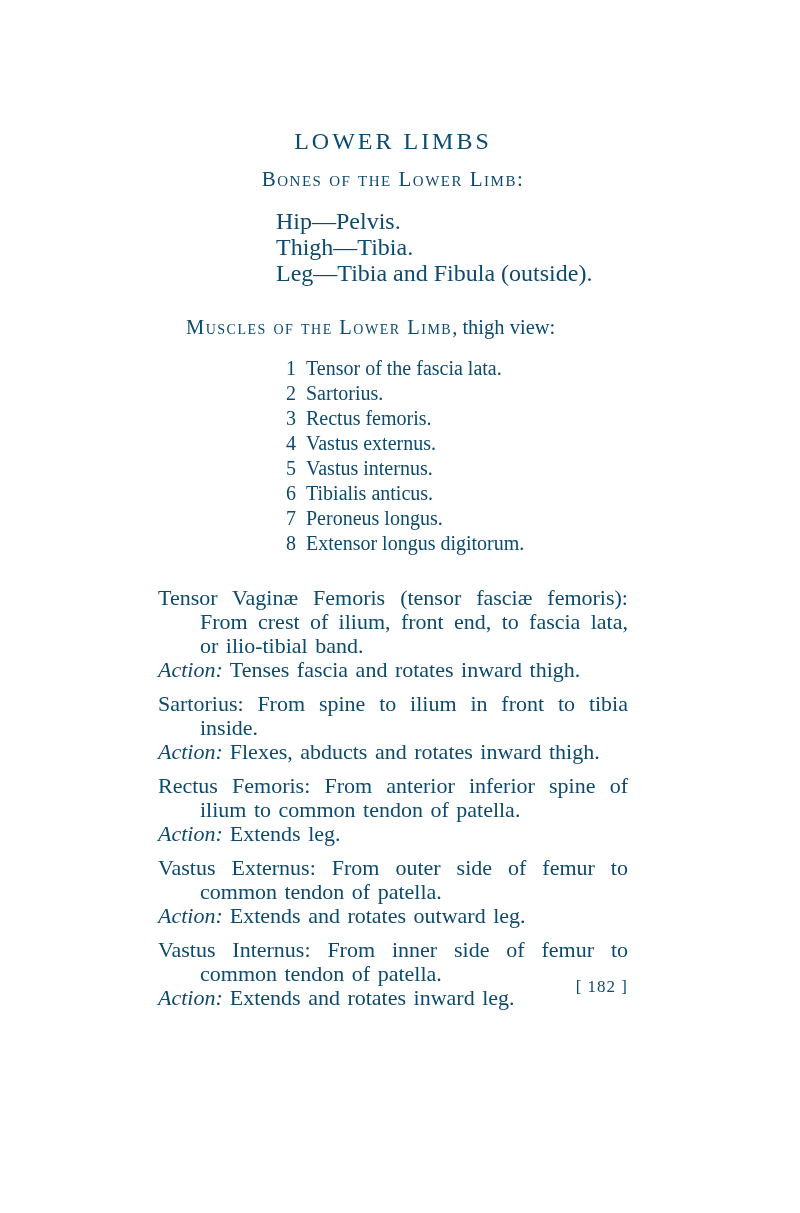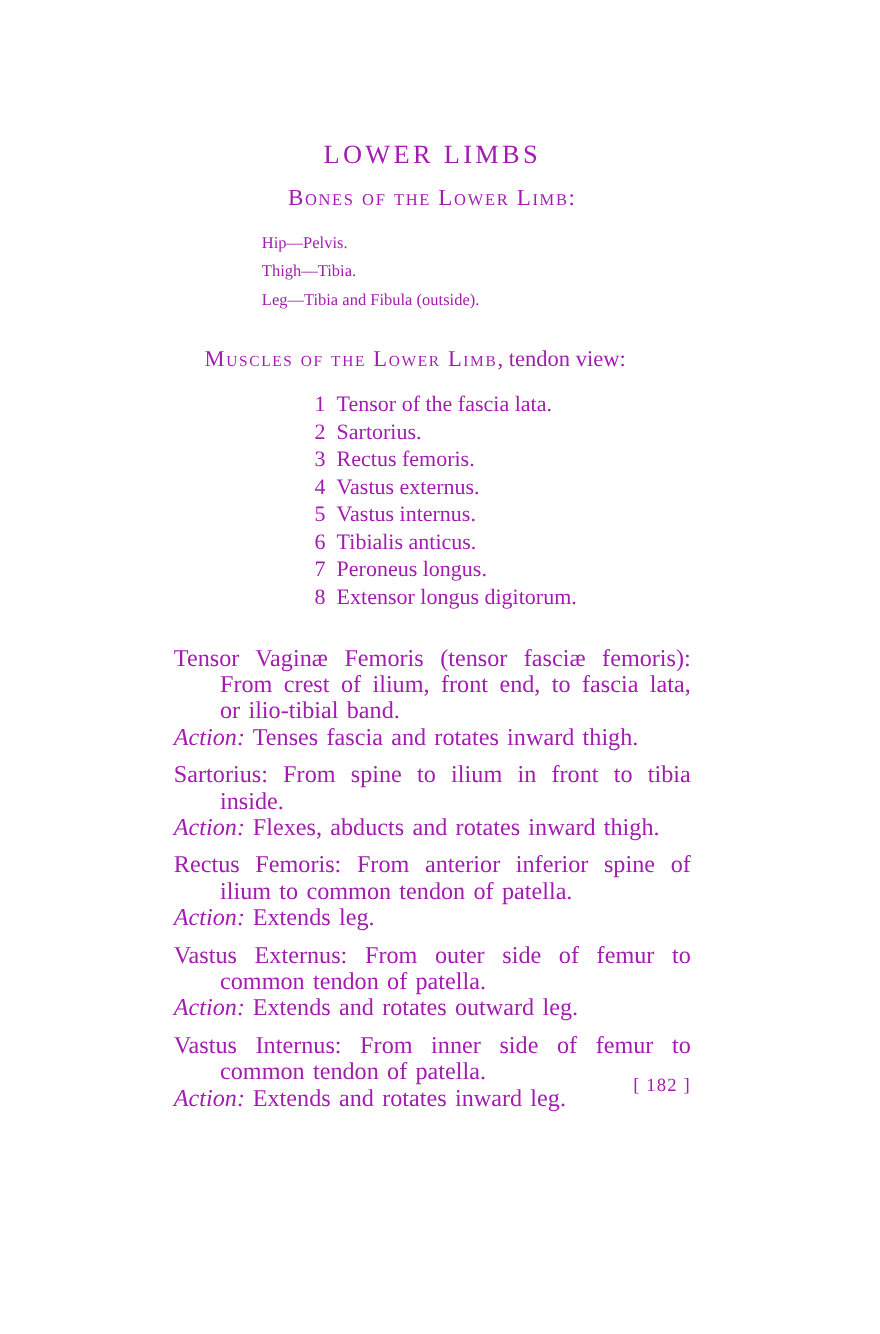--- a/index.html
+++ b/index.html
@@ -12,7 +12,7 @@
     width: 800px;
     height: 1213px;
     background: #ffffff;
-    color: #a21caf;
+    color: #0c4a6e;
     font-family: "Liberation Serif", "DejaVu Serif", serif;
     overflow: hidden;
   }

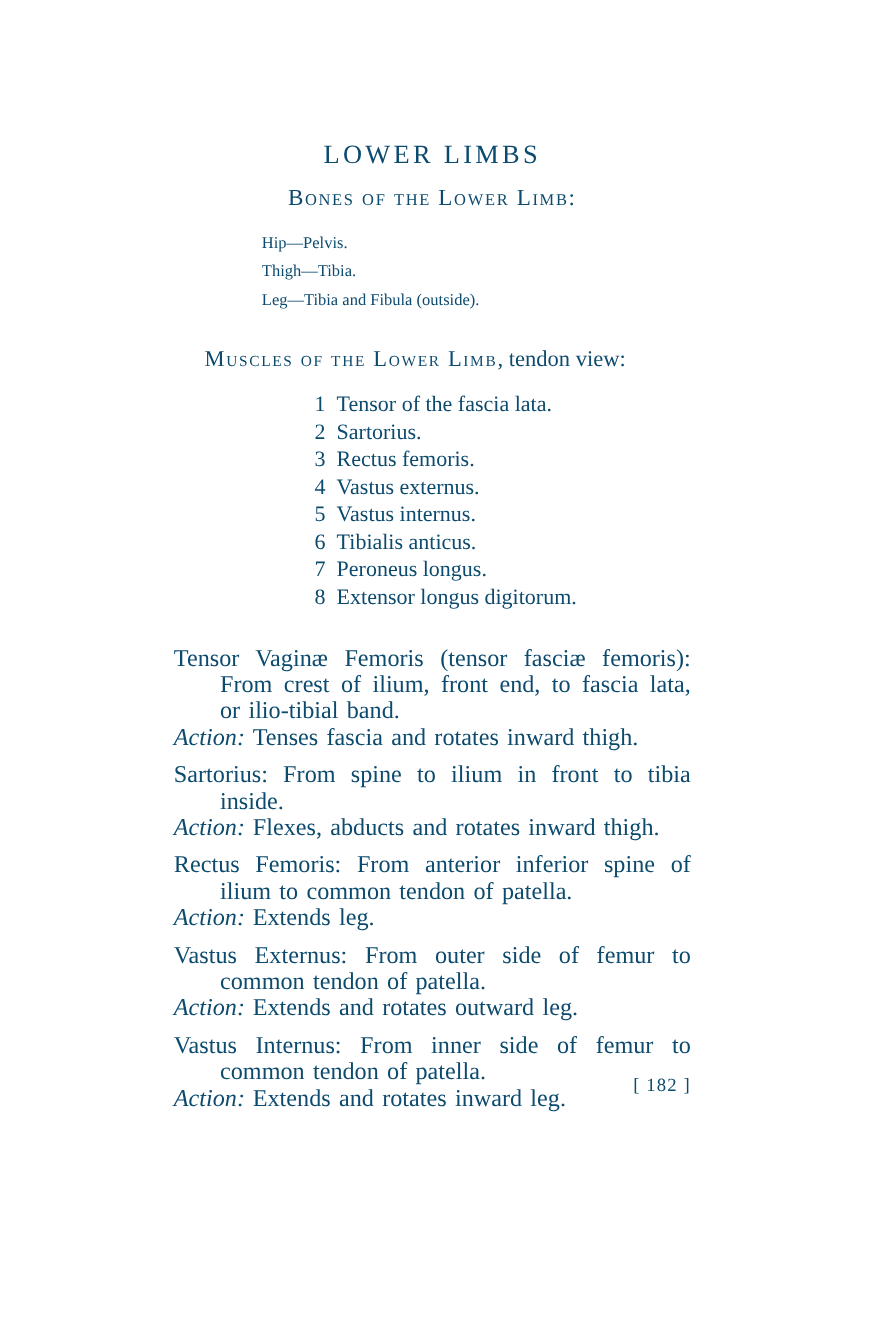--- a/index.html
+++ b/index.html
@@ -48,8 +48,8 @@
   }
   .bones-list {
     margin-top: 10px;
-    margin-left: 80px;
-    font-size: 15px;
+    margin-left: 118px;
+    font-size: 24px;
     line-height: 26px;
   }
   .muscles-heading {

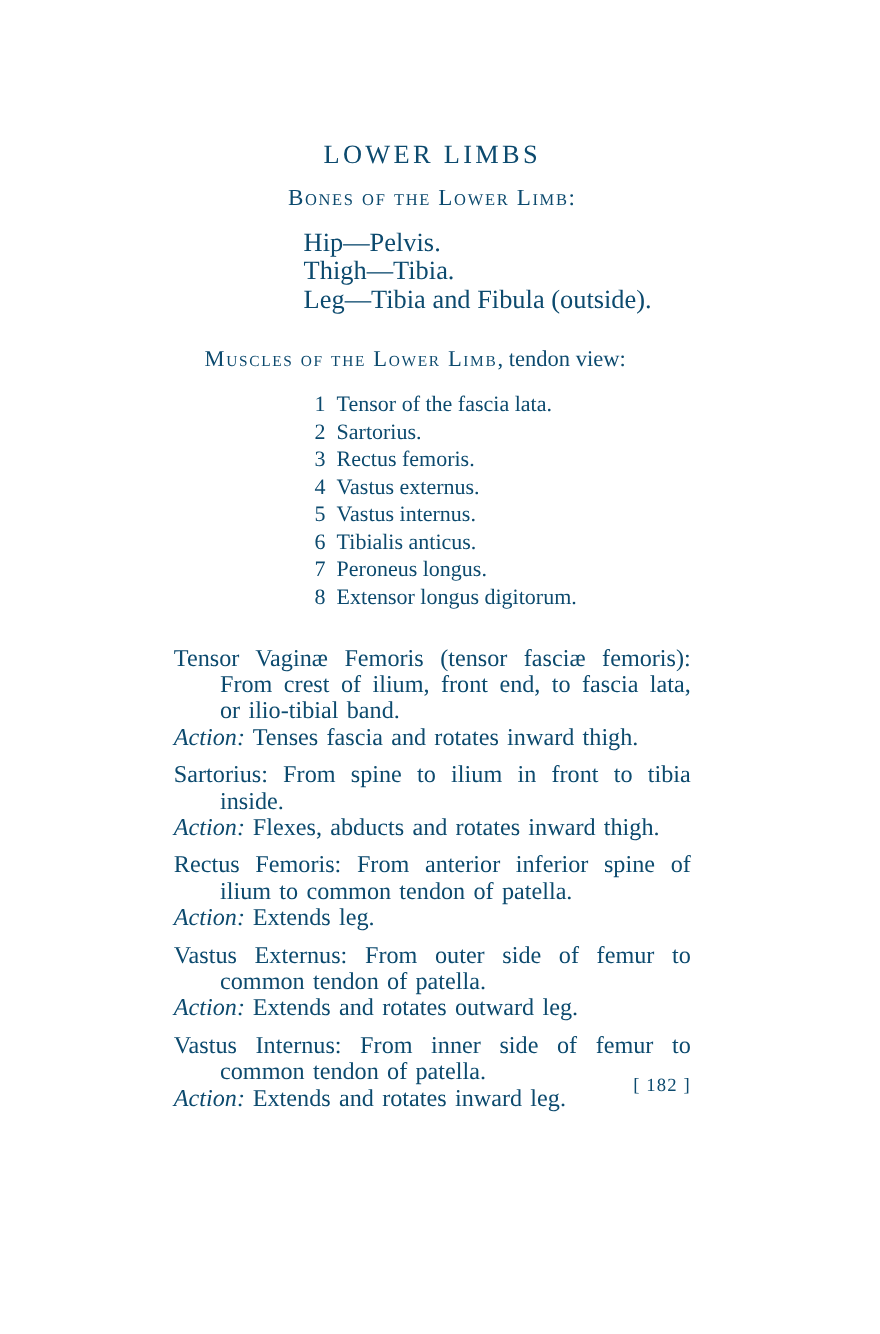--- a/index.html
+++ b/index.html
@@ -124,7 +124,7 @@
       <div>Leg—Tibia and Fibula (outside).</div>
     </div>
 
-    <h2 class="section-heading muscles-heading"><span class="smallcaps">Muscles of the Lower Limb</span><span>, tendon view:</span></h2>
+    <h2 class="section-heading muscles-heading"><span class="smallcaps">Muscles of the Lower Limb</span><span>, thigh view:</span></h2>
 
     <div class="muscle-list">
       <div class="muscle-row">

